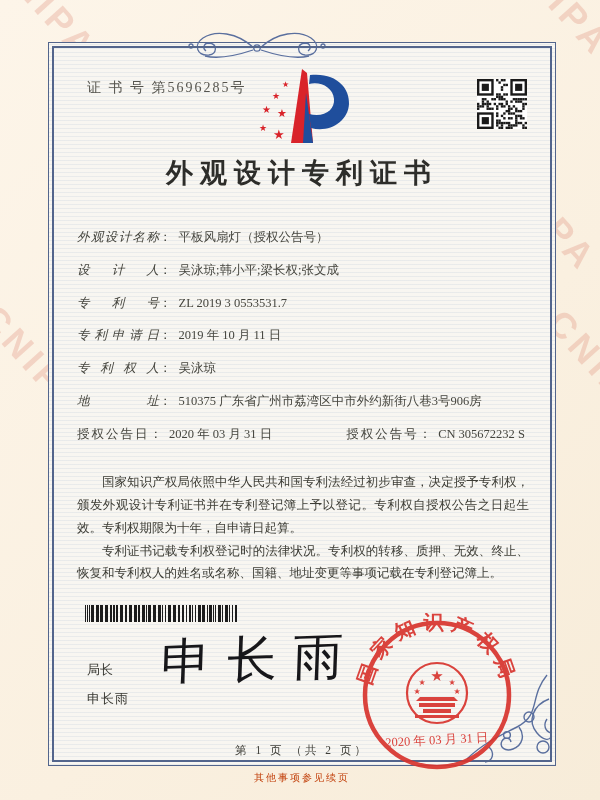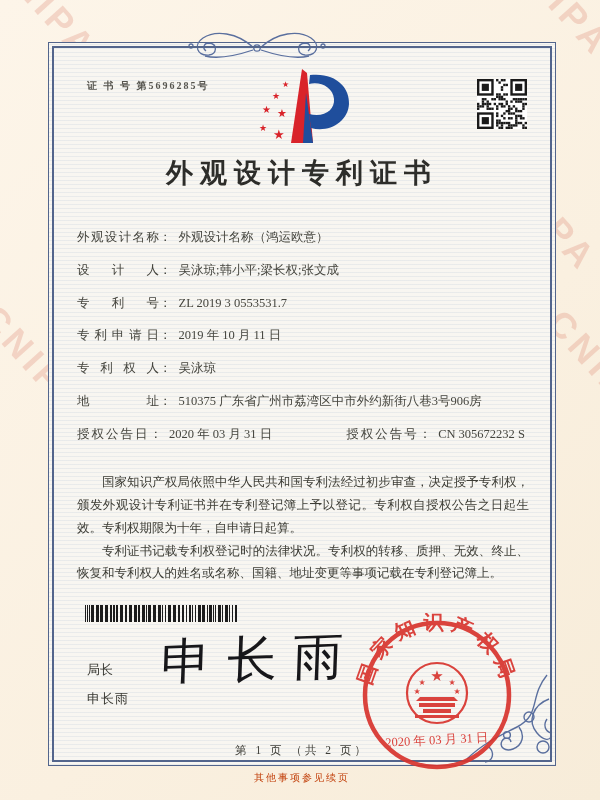--- a/index.html
+++ b/index.html
@@ -24,7 +24,7 @@
     content:"";position:absolute;inset:3px;border:2.5px solid #53658c;pointer-events:none;
   }
   .cert-no{
-    position:absolute;left:38px;top:36px;font-size:10px;letter-spacing:2px;color:#55544e;font-weight:bold;
+    position:absolute;left:38px;top:36px;font-size:14px;letter-spacing:2px;color:#55544e;
   }
   .logo{position:absolute;left:200px;top:24px;width:112px;height:90px;}
   .qr{position:absolute;left:428px;top:36px;width:50px;height:50px;background:#fff;}

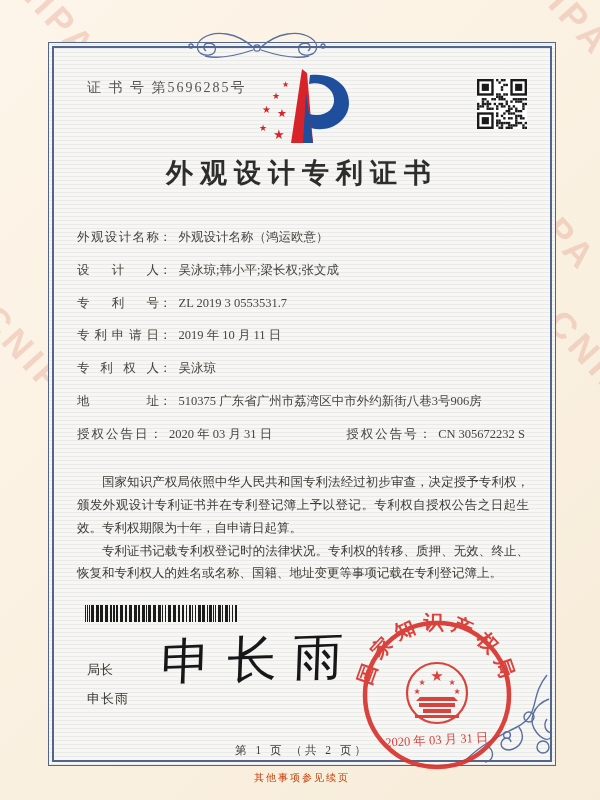--- a/index.html
+++ b/index.html
@@ -34,7 +34,7 @@
   }
   .content{position:absolute;left:28px;right:26px;top:185px;color:#45453e;}
   .field-row{display:flex;margin-bottom:14px;font-size:12.5px;line-height:1.5;}
-  .flabel{width:82px;flex:none;text-align:justify;text-align-last:justify;}
+  .flabel{width:82px;flex:none;text-align:justify;text-align-last:justify;font-style:italic;}
   .fcolon{flex:none;}
   .fvalue{margin-left:7px;white-space:nowrap;}
   .grant-row{display:flex;font-size:12.5px;line-height:1.5;margin-top:6px;}

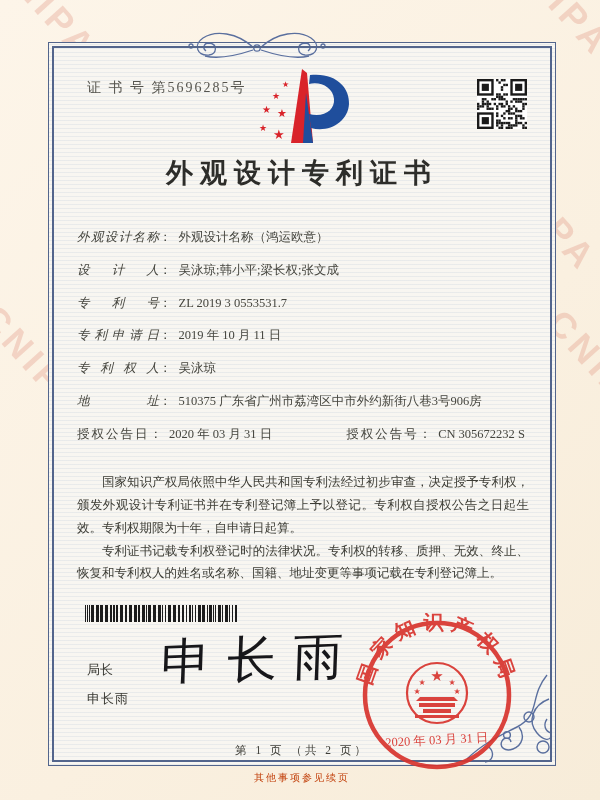--- a/index.html
+++ b/index.html
@@ -248,7 +248,7 @@
       <div class="field-row">
         <span class="flabel">外观设计名称</span>
           <span class="fcolon">：</span>
-        <span class="fvalue">外观设计名称（鸿运欧意）</span>
+        <span class="fvalue">平板风扇灯（授权公告号）</span>
       </div>
       <div class="field-row">
         <span class="flabel">设计人</span>

